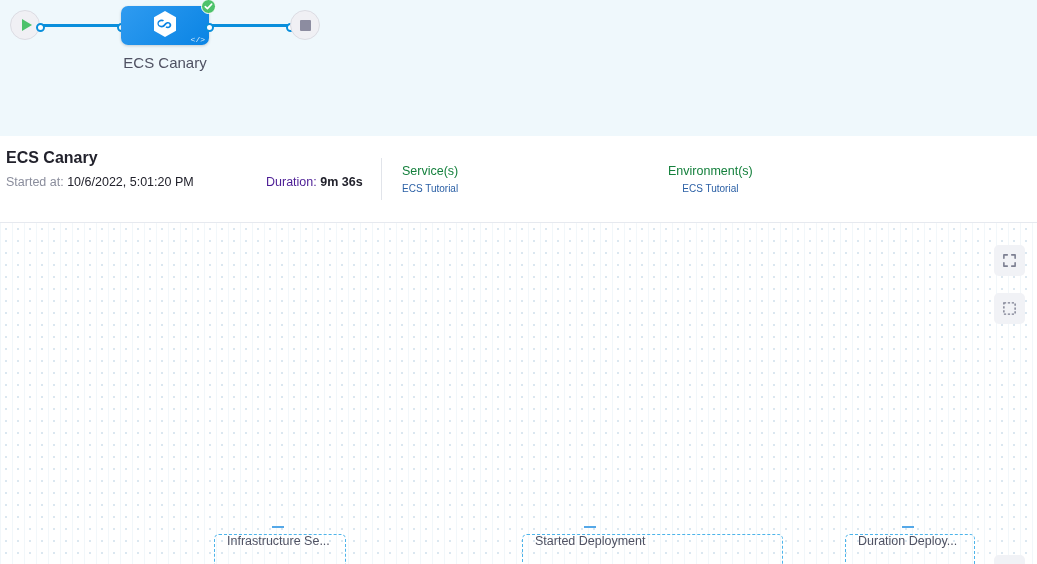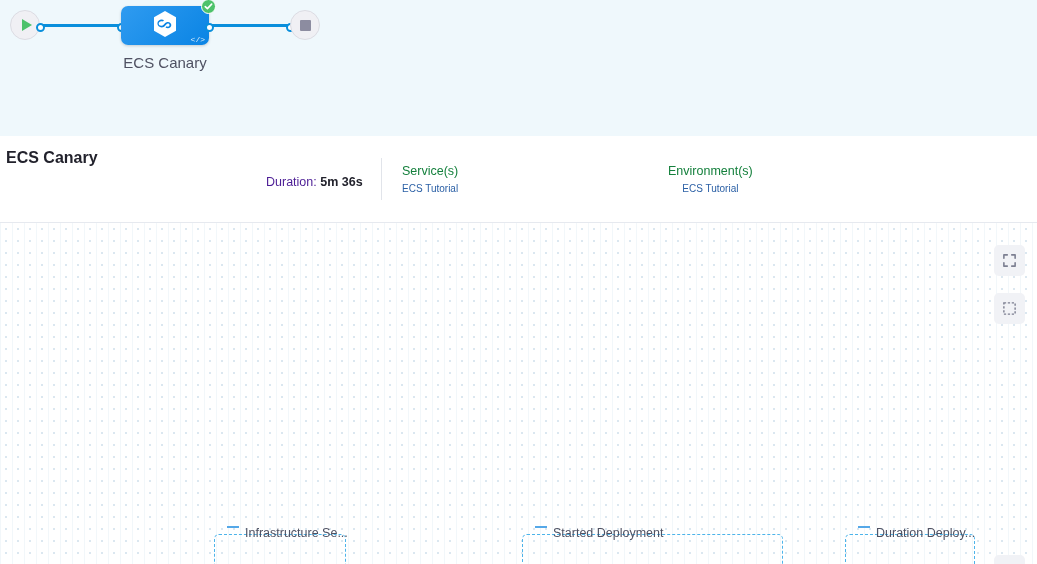--- a/index.html
+++ b/index.html
@@ -181,6 +181,10 @@
   <div class="info-header">
     <div class="run-title">ECS Canary</div>
 
+    <div class="started-row">
+      <span class="muted">Started at:</span>
+      <span>10/6/2022, 5:01:20 PM</span>
+    </div>
 
     <div class="duration-row">
       <span class="muted">Duration:</span>

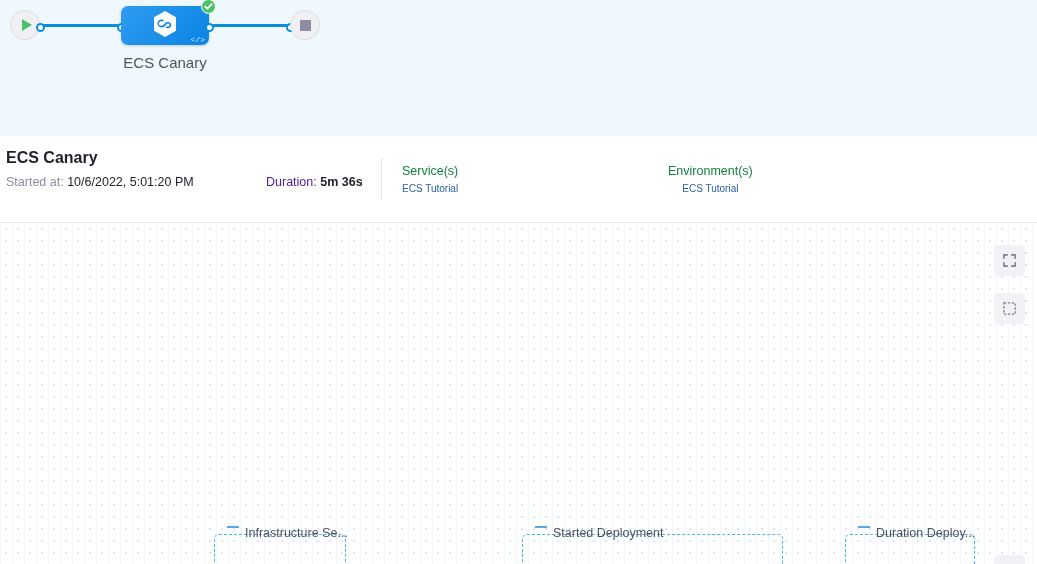--- a/index.html
+++ b/index.html
@@ -188,7 +188,7 @@
 
     <div class="duration-row">
       <span class="muted">Duration:</span>
-      <span>5m 36s</span>
+      <span>9m 36s</span>
     </div>
 
     <div class="vdiv"></div>

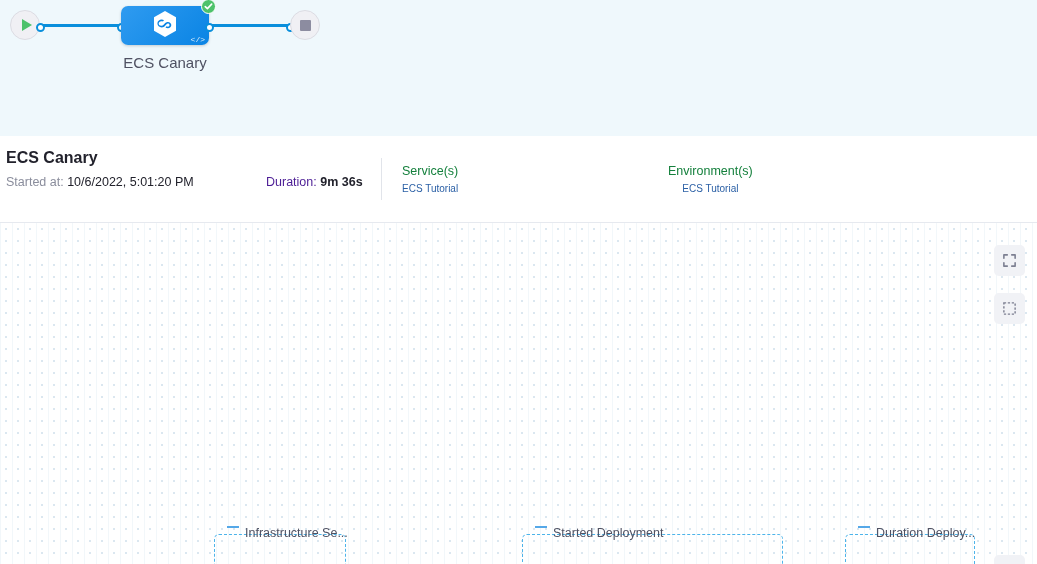--- a/index.html
+++ b/index.html
@@ -114,9 +114,9 @@
   }
   .group-label {
     position: absolute; top: -9px; left: 10px;
-    display: flex; gap: 6px;
+    display: flex; align-items: center; gap: 6px;
     background: transparent; padding: 0 2px;
-    font-size: 12.5px; color: #4f5162; white-space: nowrap;
+    font-size: 12.5px; color: #4f5162; white-space: nowrap; flex-direction: column;
   }
   .group-dash {
     display: inline-block; width: 12px; height: 2px; background: #55a8e8;

